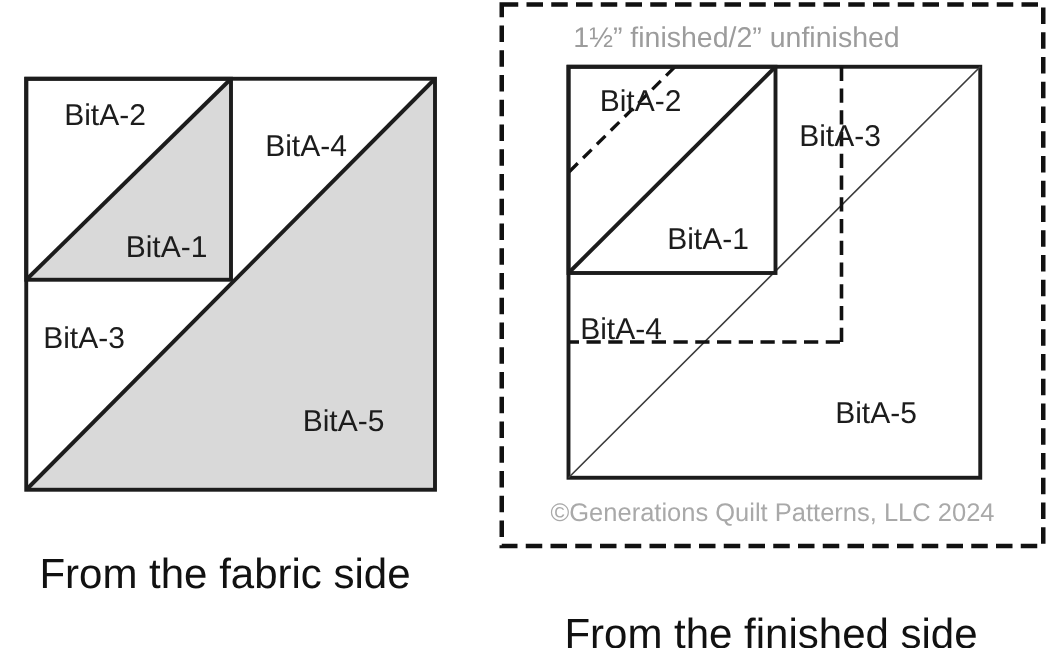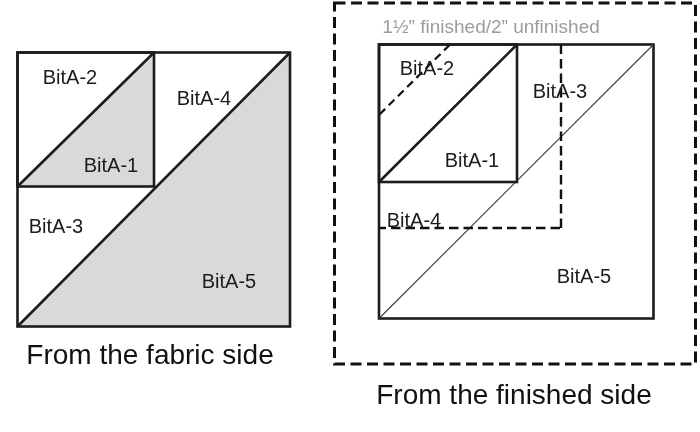--- a/index.html
+++ b/index.html
@@ -83,6 +83,7 @@
   <span class="lbl" style="left:472px;top:160px">BitA-1</span>
   <span class="lbl" style="left:414px;top:220px">BitA-4</span>
   <span class="lbl" style="left:584px;top:276px">BitA-5</span>
+  <div class="copyright" style="left:515px;top:342px">©Generations Quilt Patterns, LLC 2024</div>
   <div class="caption" style="left:514px;top:395px">From the finished side</div>
 
 </div>

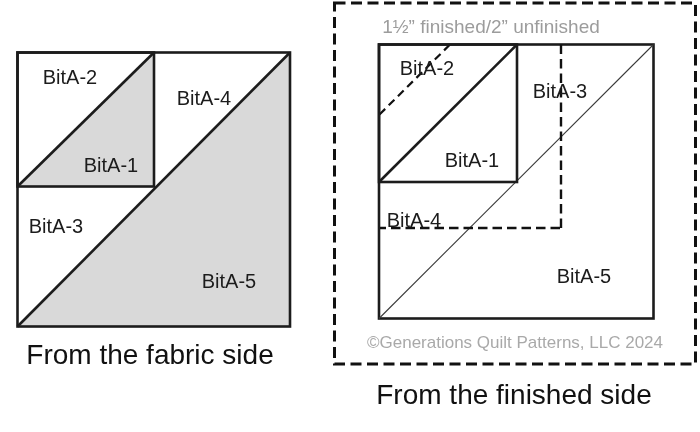--- a/index.html
+++ b/index.html
@@ -30,7 +30,7 @@
   }
   .caption{
     position:absolute;transform:translate(-50%,-50%);
-    font-size:28px;color:var(--caption-text);white-space:nowrap;line-height:1;
+    font-size:28px;color:var(--caption-text);white-space:nowrap;line-height:1;margin-top:28px;
   }
   .size-note{
     position:absolute;transform:translate(-50%,-50%);

